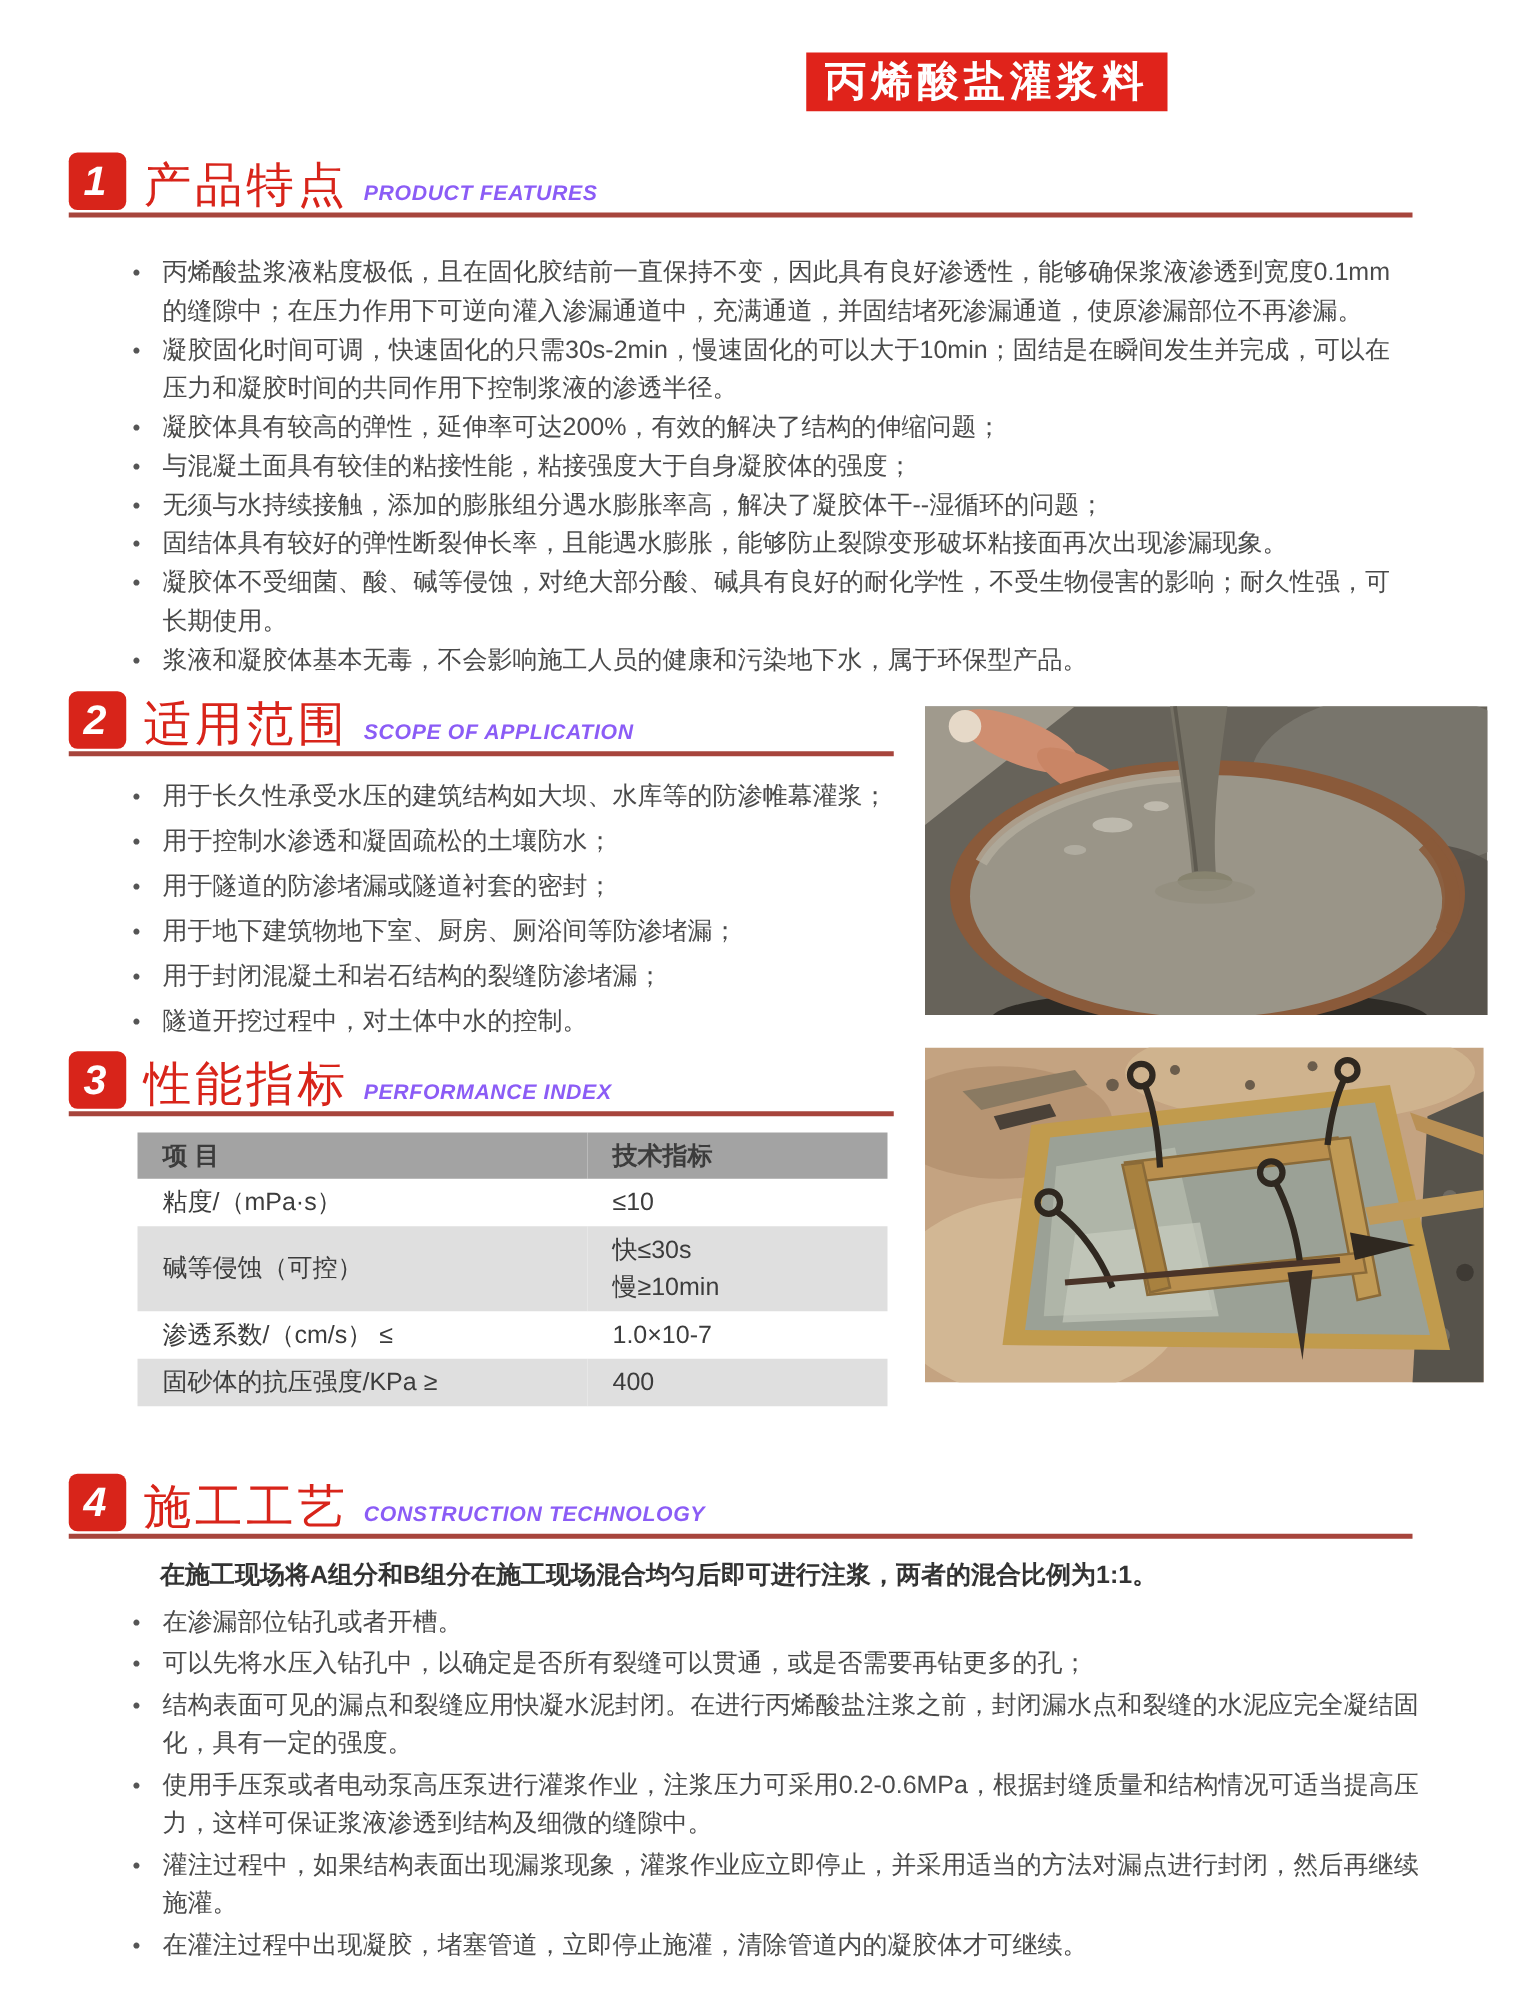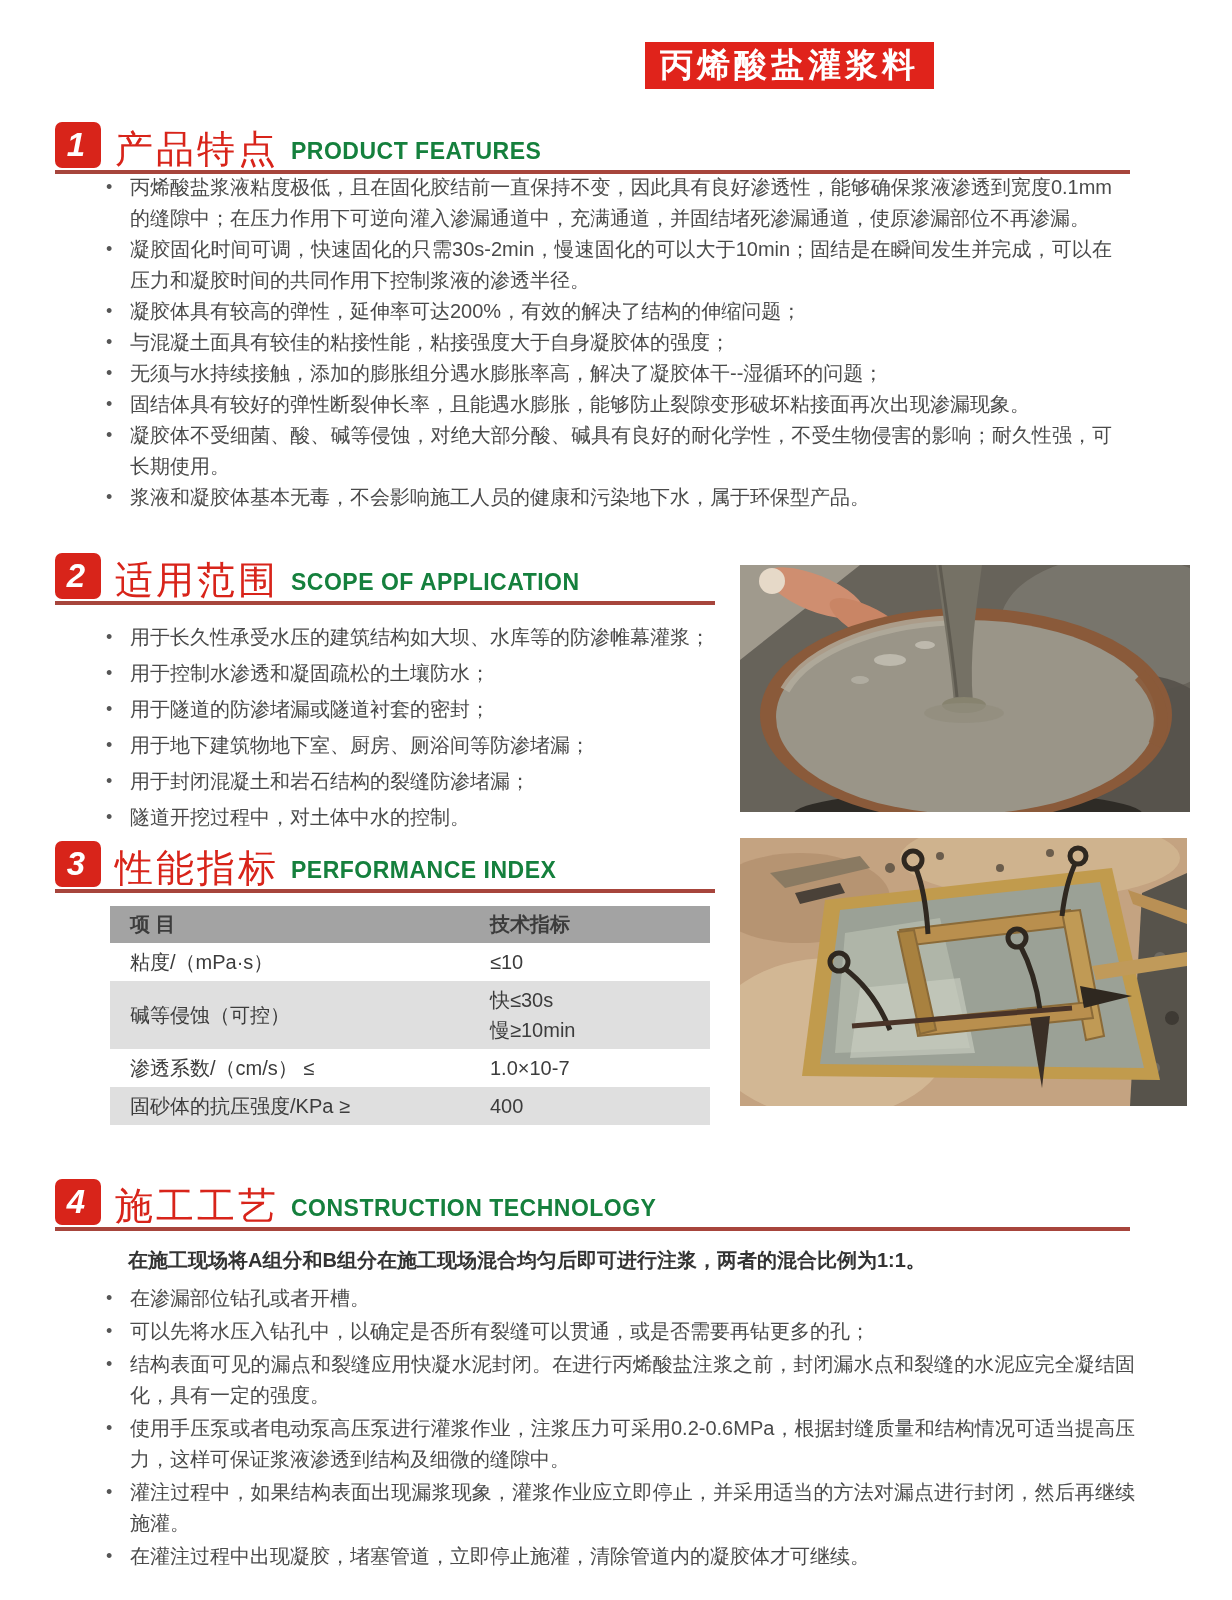--- a/index.html
+++ b/index.html
@@ -30,8 +30,8 @@
     margin-left:14px; line-height:1;
   }
   .sec-sub {
-    color:#15803d; font-size:23px; font-weight:bold; margin-left:12px;
-    padding-bottom:3px; letter-spacing:0.5px;
+    color:#8b5cf6; font-size:17px; font-weight:bold; margin-left:12px;
+    padding-bottom:3px; letter-spacing:0.5px;font-style:italic;
   }
 
   

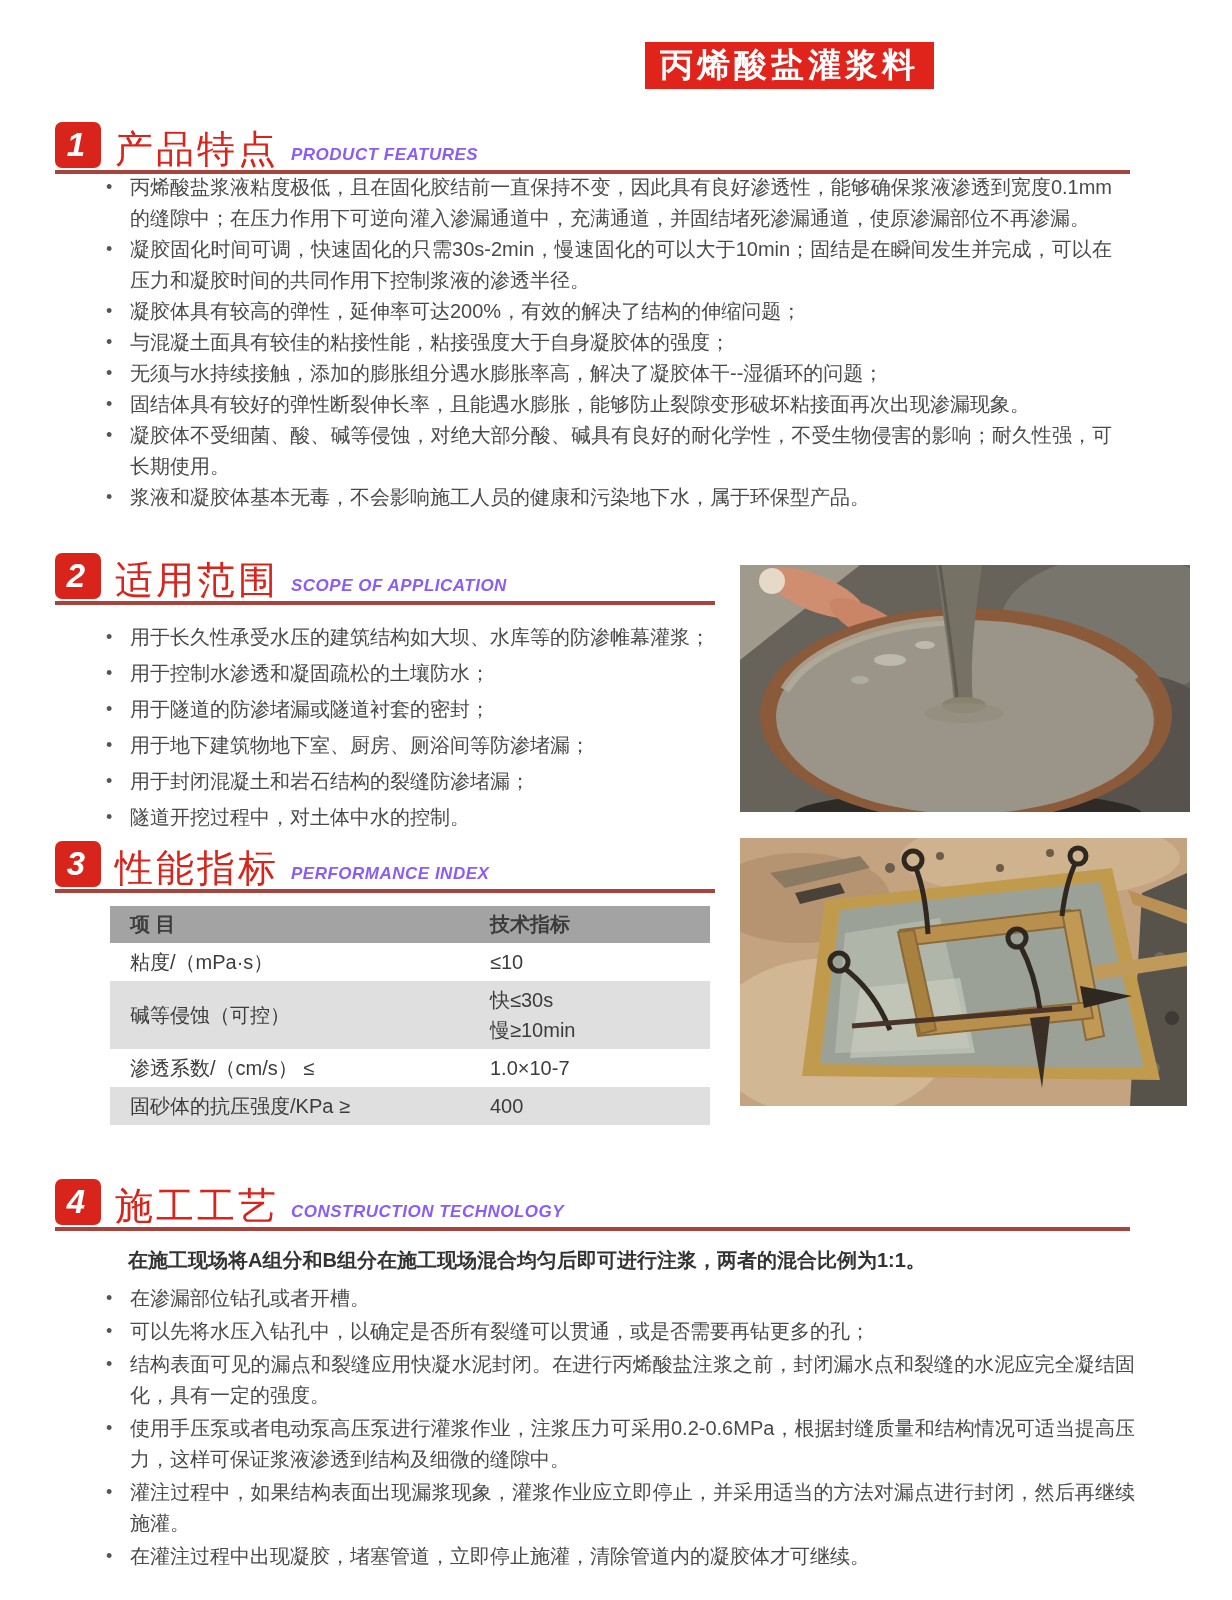--- a/index.html
+++ b/index.html
@@ -81,7 +81,7 @@
     <div class="sec-sub">PRODUCT FEATURES</div>
   </div>
 
-  <ul class="bullets" style="top:172px; left:100px; width:1012px;">
+  <ul class="bullets" style="top:203px; left:100px; width:1012px;">
     <li>丙烯酸盐浆液粘度极低，且在固化胶结前一直保持不变，因此具有良好渗透性，能够确保浆液渗透到宽度0.1mm的缝隙中；在压力作用下可逆向灌入渗漏通道中，充满通道，并固结堵死渗漏通道，使原渗漏部位不再渗漏。</li>
     <li>凝胶固化时间可调，快速固化的只需30s-2min，慢速固化的可以大于10min；固结是在瞬间发生并完成，可以在压力和凝胶时间的共同作用下控制浆液的渗透半径。</li>
     <li>凝胶体具有较高的弹性，延伸率可达200%，有效的解决了结构的伸缩问题；</li>

